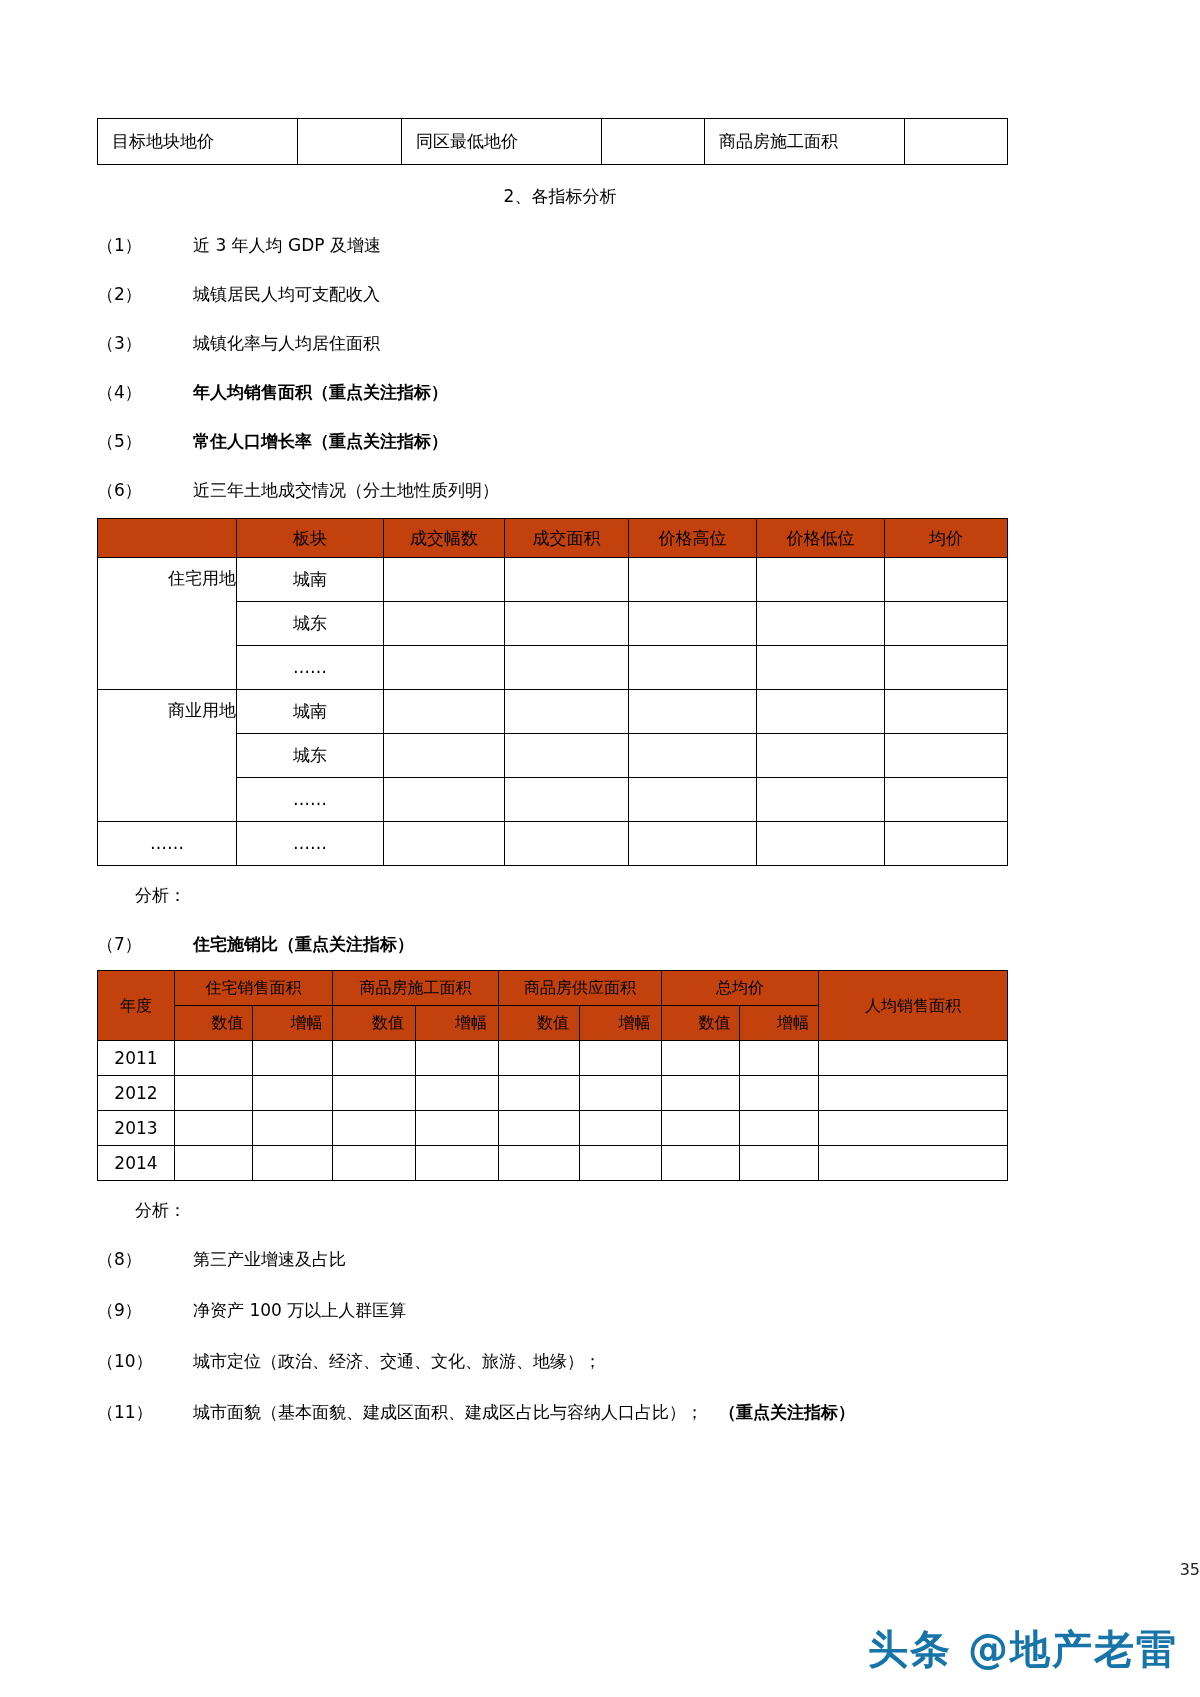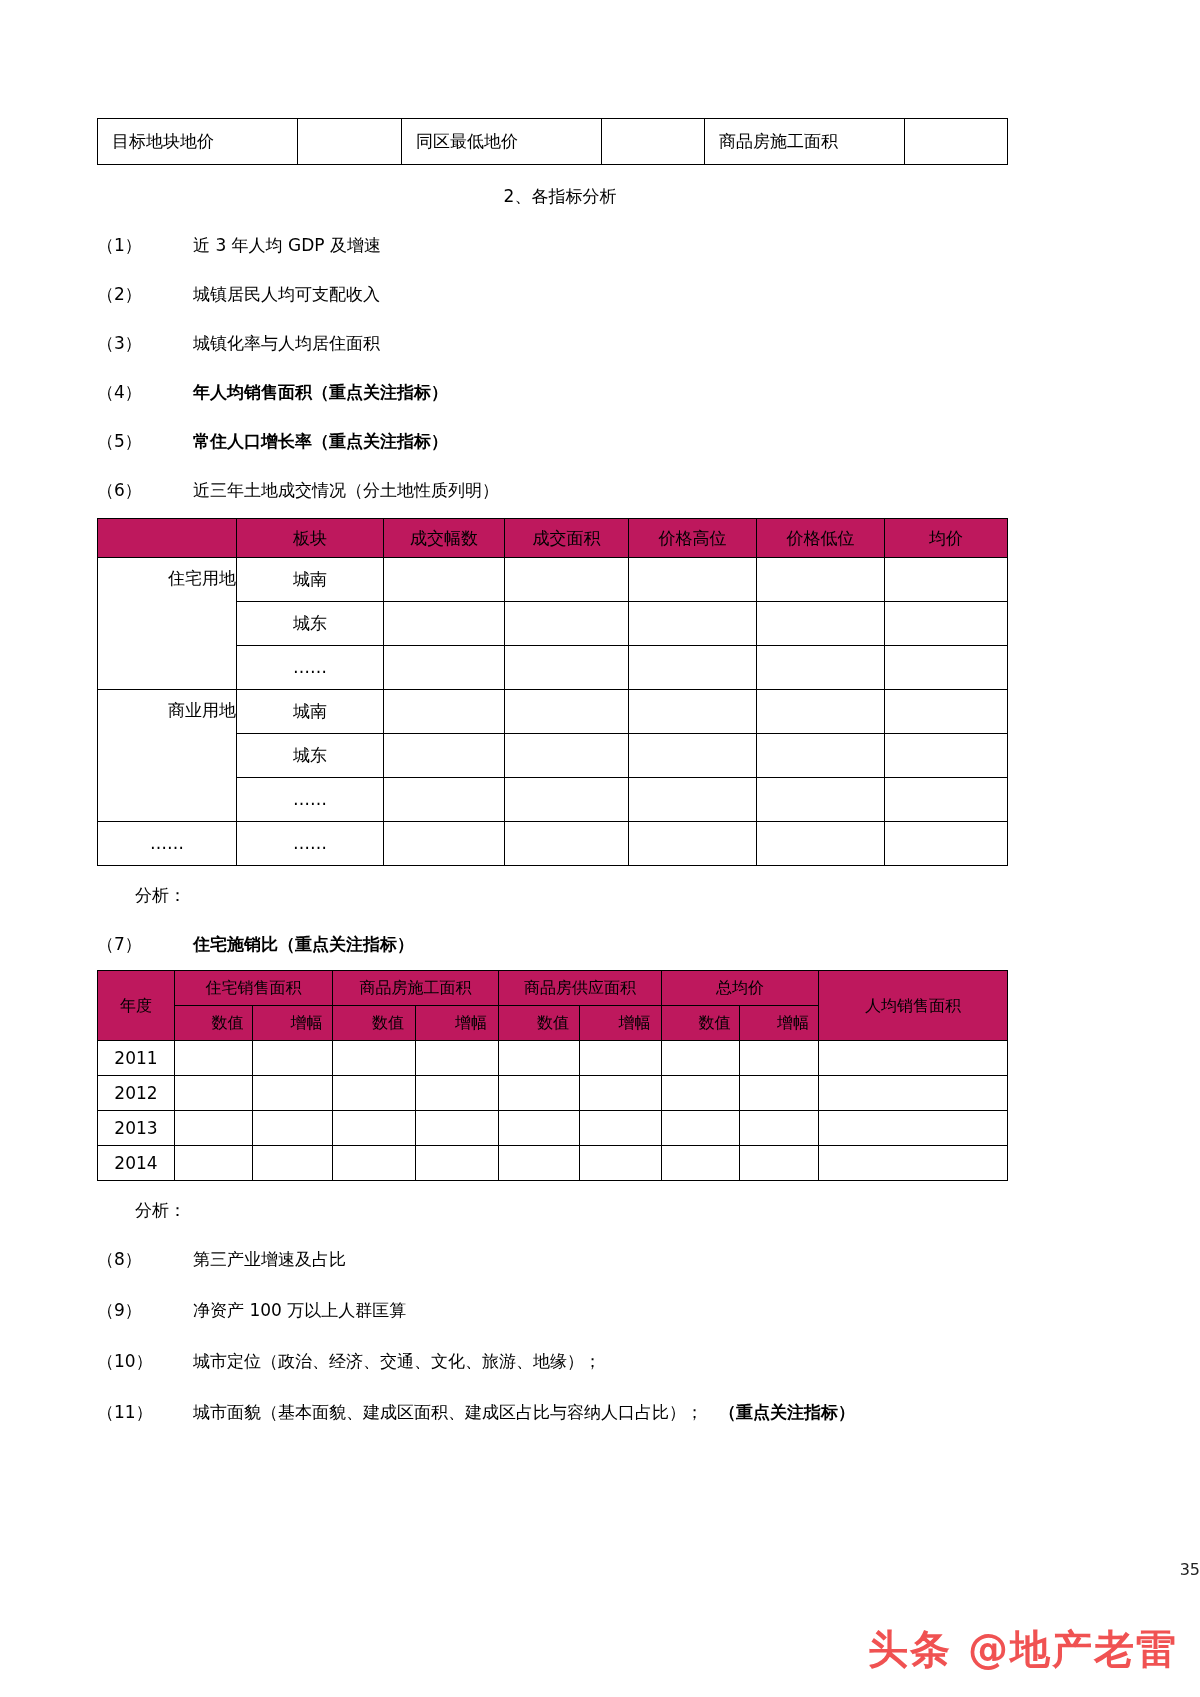--- a/index.html
+++ b/index.html
@@ -44,7 +44,7 @@
     line-height: 1.2;
   }
   .hdr {
-    background: #be185d;
+    background: #c2410c;
   }
 
   

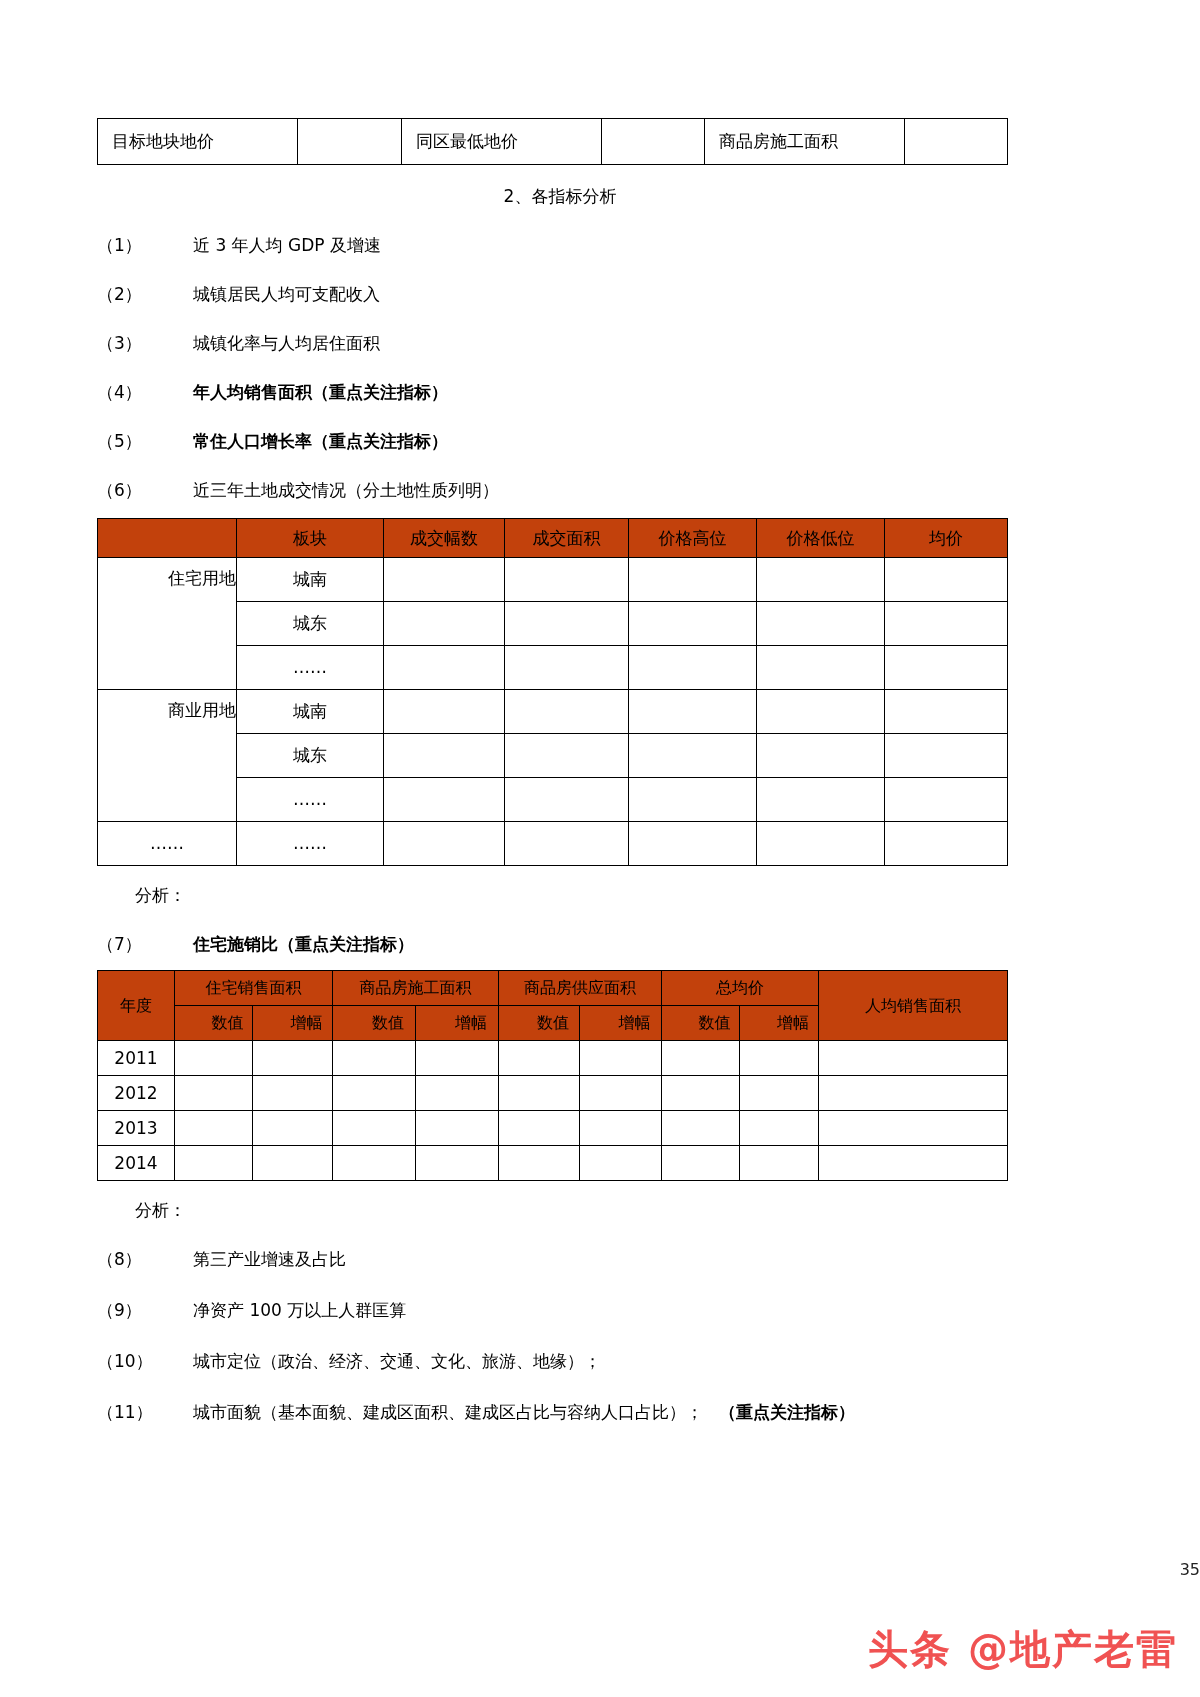--- a/index.html
+++ b/index.html
@@ -120,7 +120,7 @@
     bottom: 20px;
     font-size: 40px;
     font-weight: bold;
-    color: #ef4444;
+    color: #0369a1;
     letter-spacing: 2px;
     white-space: nowrap;
     text-shadow: 2px 2px 0 #ffffff, -1px -1px 0 #ffffff;

